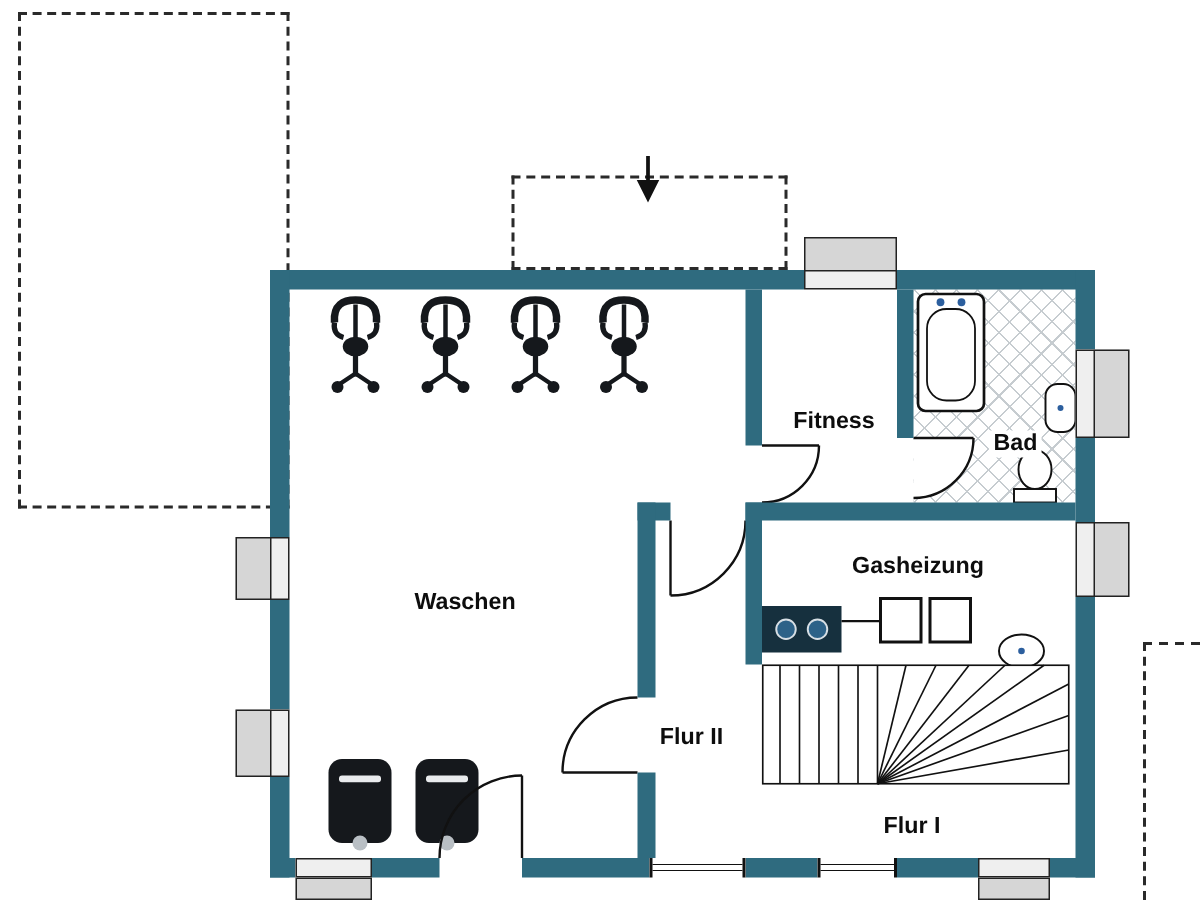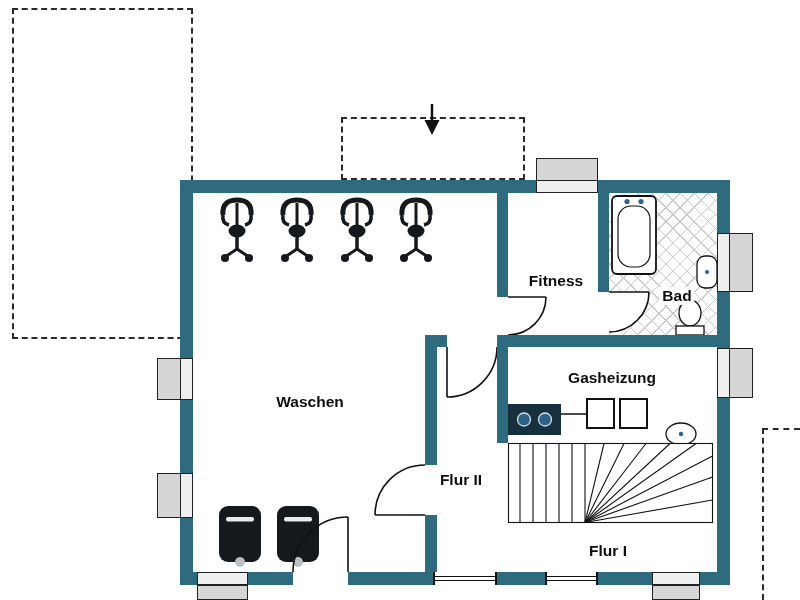--- a/index.html
+++ b/index.html
@@ -189,7 +189,7 @@
   <div class="room-label" style="left:556px;top:281px">Fitness</div>
   <div class="room-label on-tiles" style="left:677px;top:296px">Bad</div>
   <div class="room-label" style="left:612px;top:378px">Gasheizung</div>
-  <div class="room-label" style="left:461px;top:480px">Flur II</div>
+  <div class="room-label" style="left:461px;top:492px">Flur II</div>
   <div class="room-label" style="left:608px;top:551px">Flur I</div>
 
 </div>

